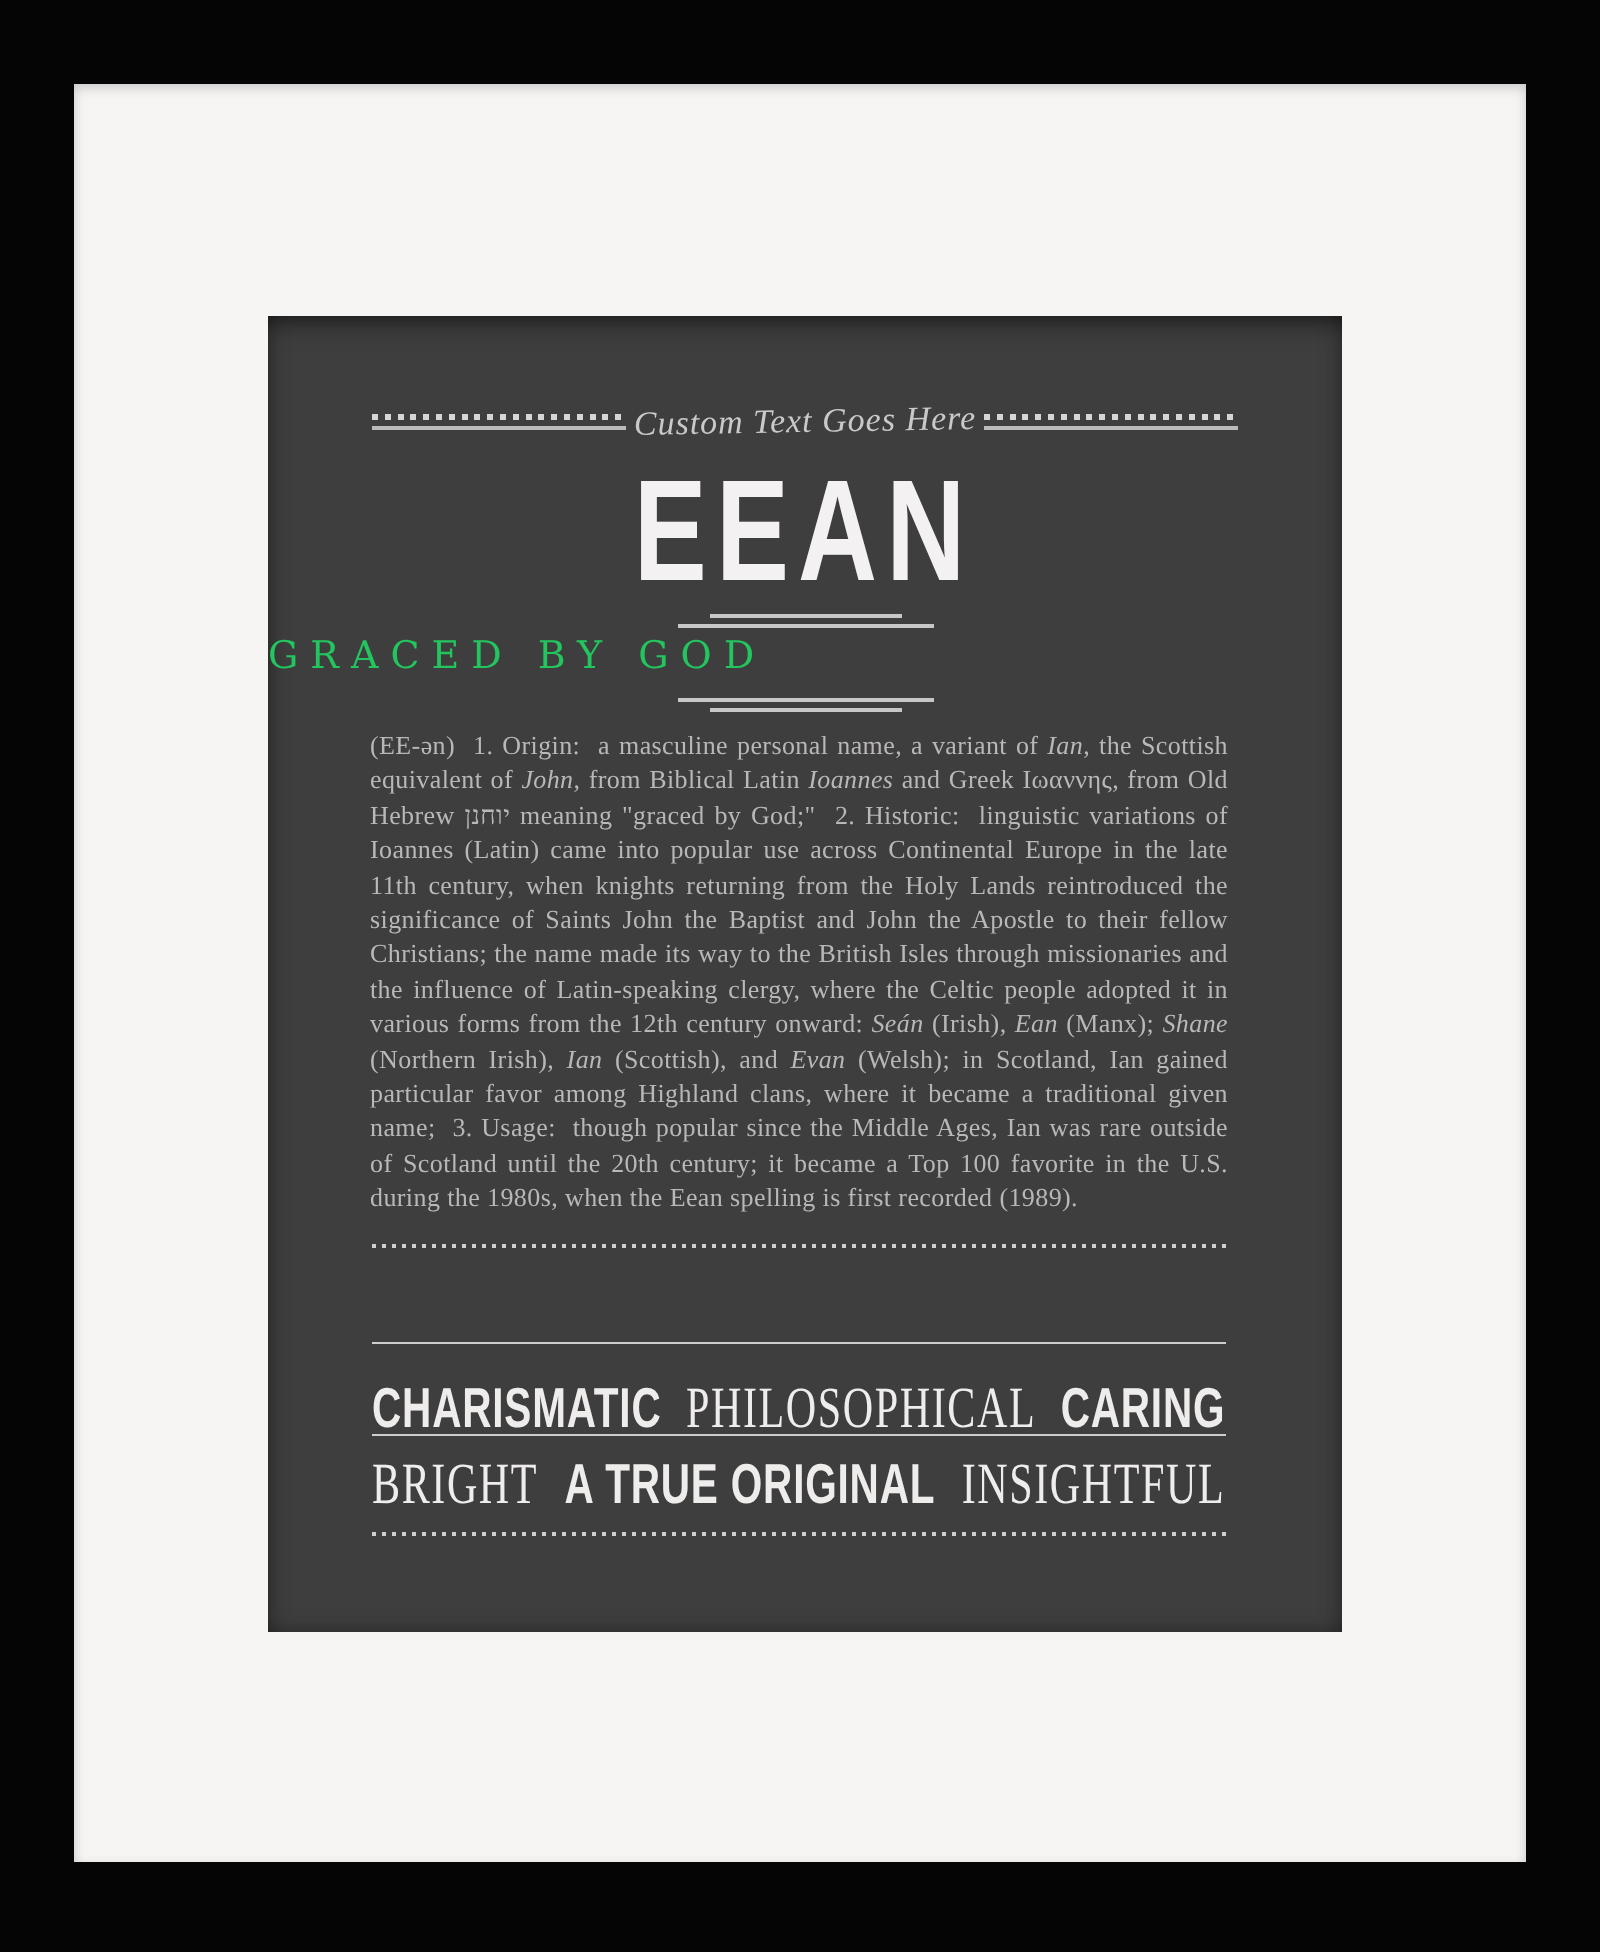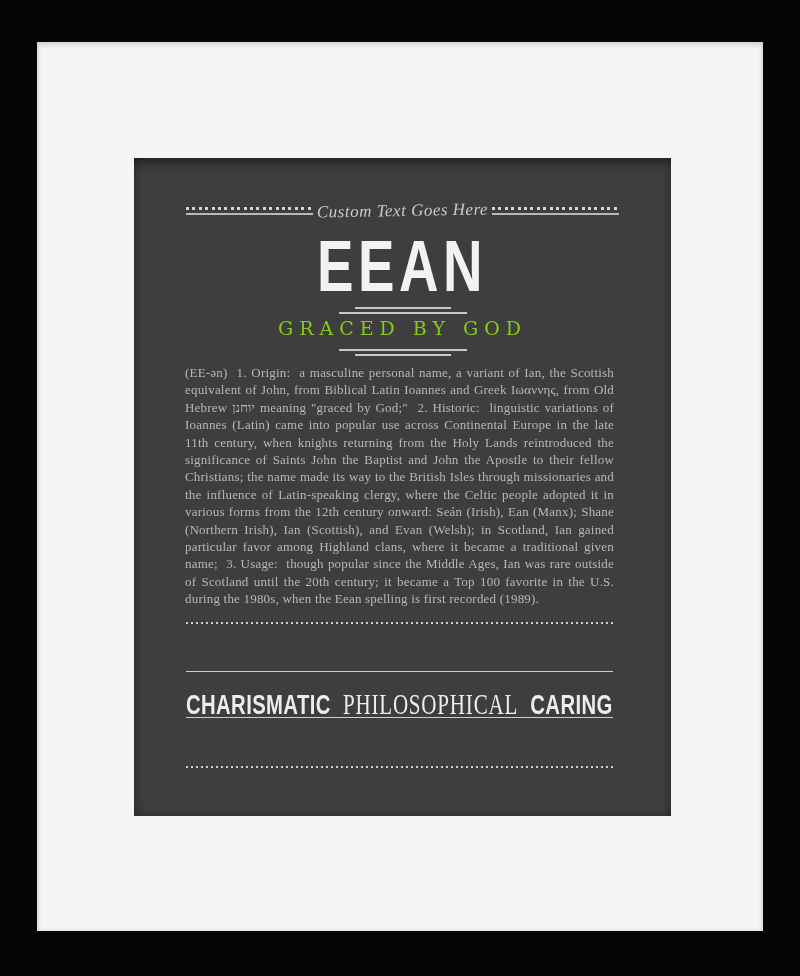--- a/index.html
+++ b/index.html
@@ -90,11 +90,10 @@
     position: absolute;
     left: 0; right: 0; top: 158px; height: 24px;
     line-height: 24px;
-    text-align: center;
     font-family: "DejaVu Serif", serif;
     font-size: 19px;
     letter-spacing: 6px;
-    color: #84cc16;
+    color: #22c55e;
     white-space: nowrap;
   }
 

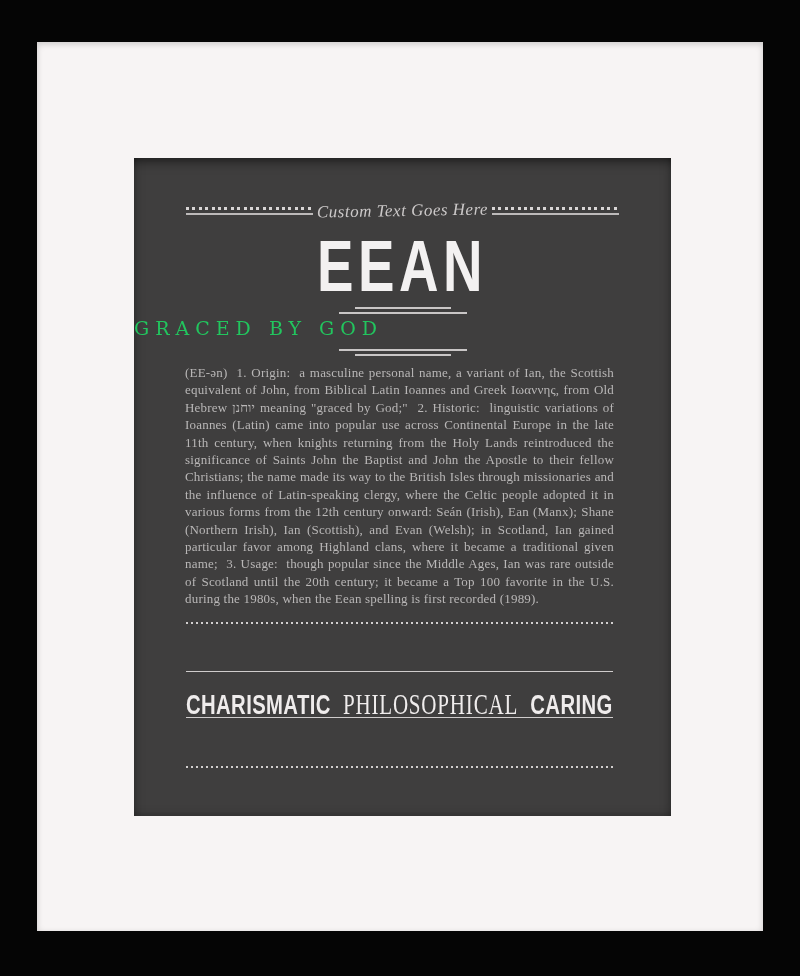--- a/index.html
+++ b/index.html
@@ -108,7 +108,7 @@
     color: #b9b7b7;
     text-align: justify;
   }
-  .definition .seg.italic { }
+  .definition .seg.italic { font-style: italic; }
 
   
   .dotted {

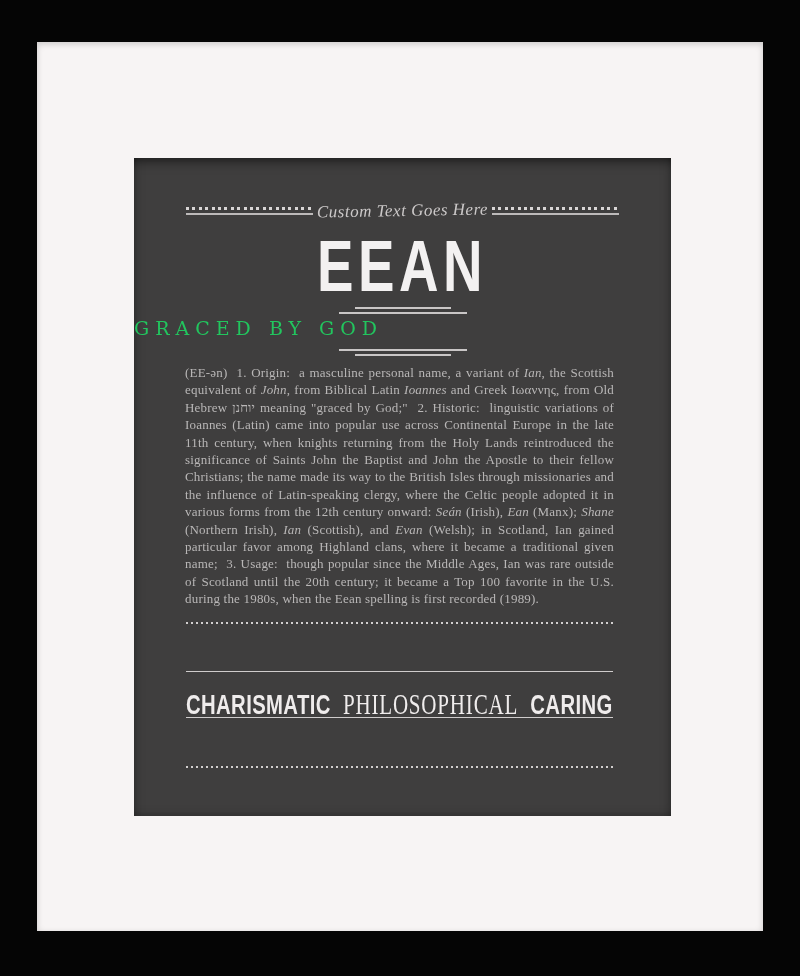--- a/index.html
+++ b/index.html
@@ -201,6 +201,13 @@
       </div>
       <div class="trait-hr trait-hr-2"></div>
 
+      <div class="trait-row-wrap trait-row-3">
+        <div class="trait-row">
+            <span class="seg">BRIGHT</span>
+            <span class="seg bold">A TRUE ORIGINAL</span>
+            <span class="seg">INSIGHTFUL</span>
+          </div>
+      </div>
 
       <div class="dotted dotted-bottom"></div>
 

